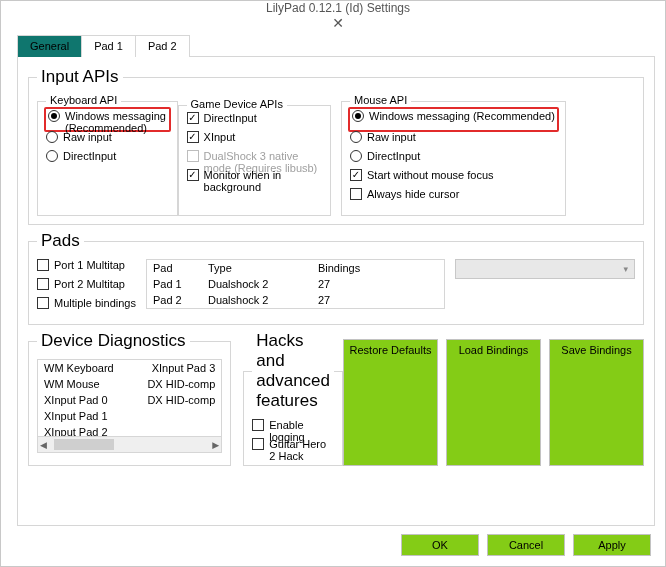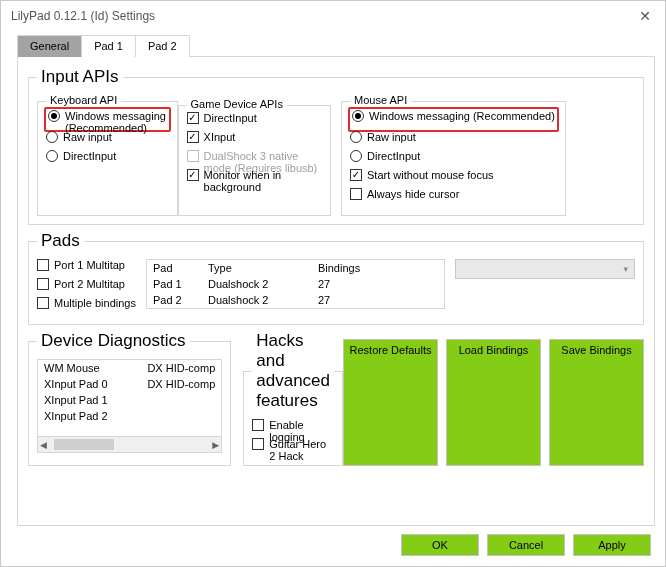--- a/index.html
+++ b/index.html
@@ -28,6 +28,7 @@
     padding: 0 0 0 10px;
     color: #555;
     font-size: 12px;
+    flex-direction: column;
   }
   .titlebar .spacer { flex: 1; }
   .titlebar .close {

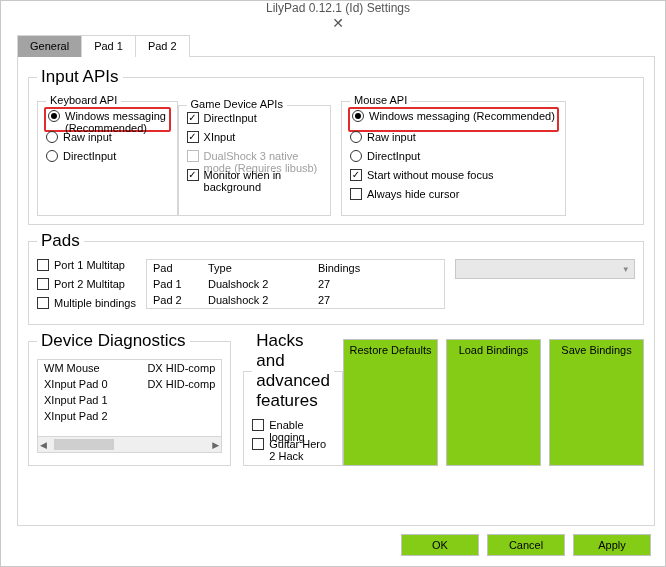--- a/index.html
+++ b/index.html
@@ -51,7 +51,7 @@
     font-size: 11px;
   }
   .tab.active {
-    background: #a3a3a3;
+    background: #0f766e;
     position: relative;
     z-index: 3;
   }

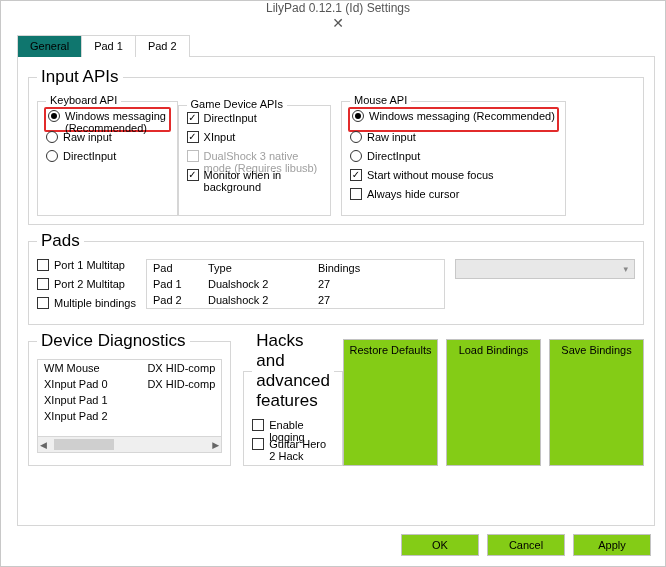--- a/index.html
+++ b/index.html
@@ -326,6 +326,10 @@
         <legend>Device Diagnostics</legend>
         <div class="diag-list">
           <div class="drow">
+            <span>WM Keyboard</span>
+            <span>XInput Pad 3</span>
+          </div>
+          <div class="drow">
             <span>WM Mouse</span>
             <span>DX HID-comp</span>
           </div>

